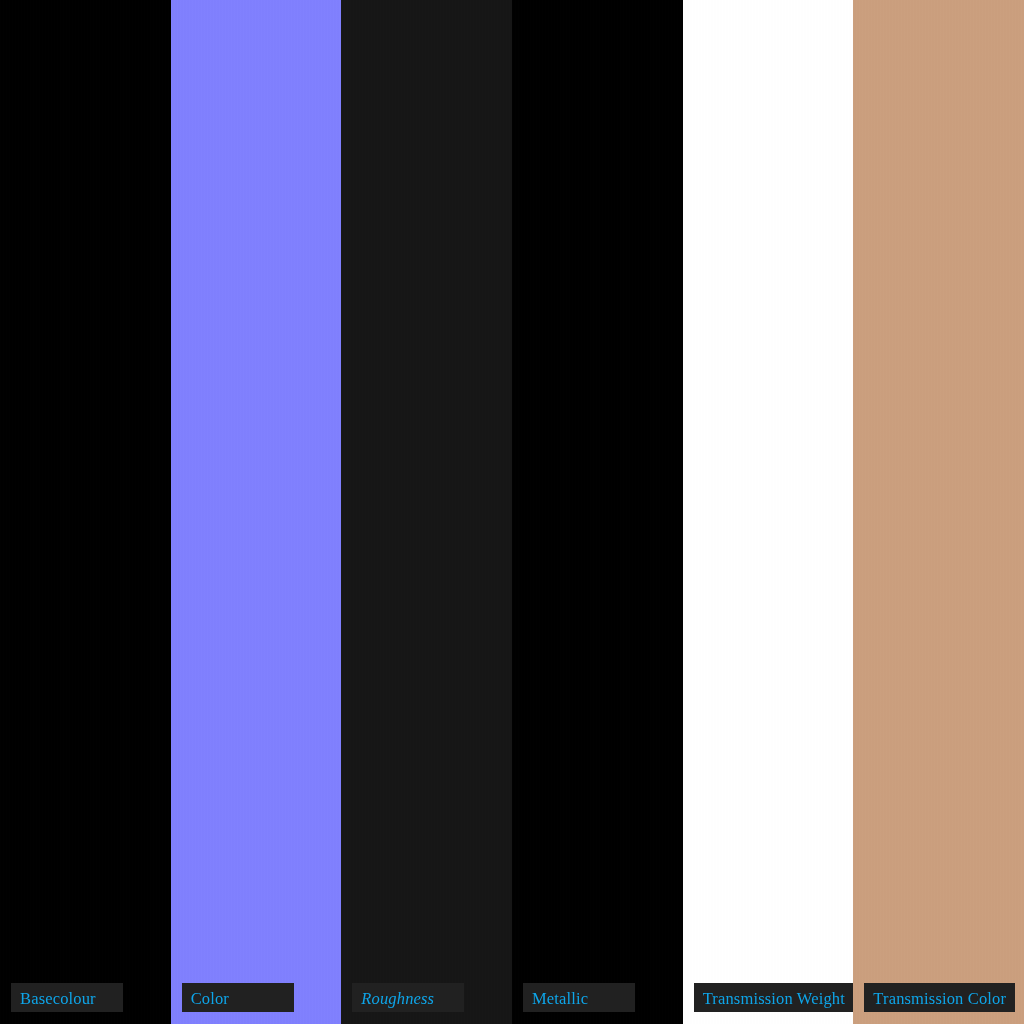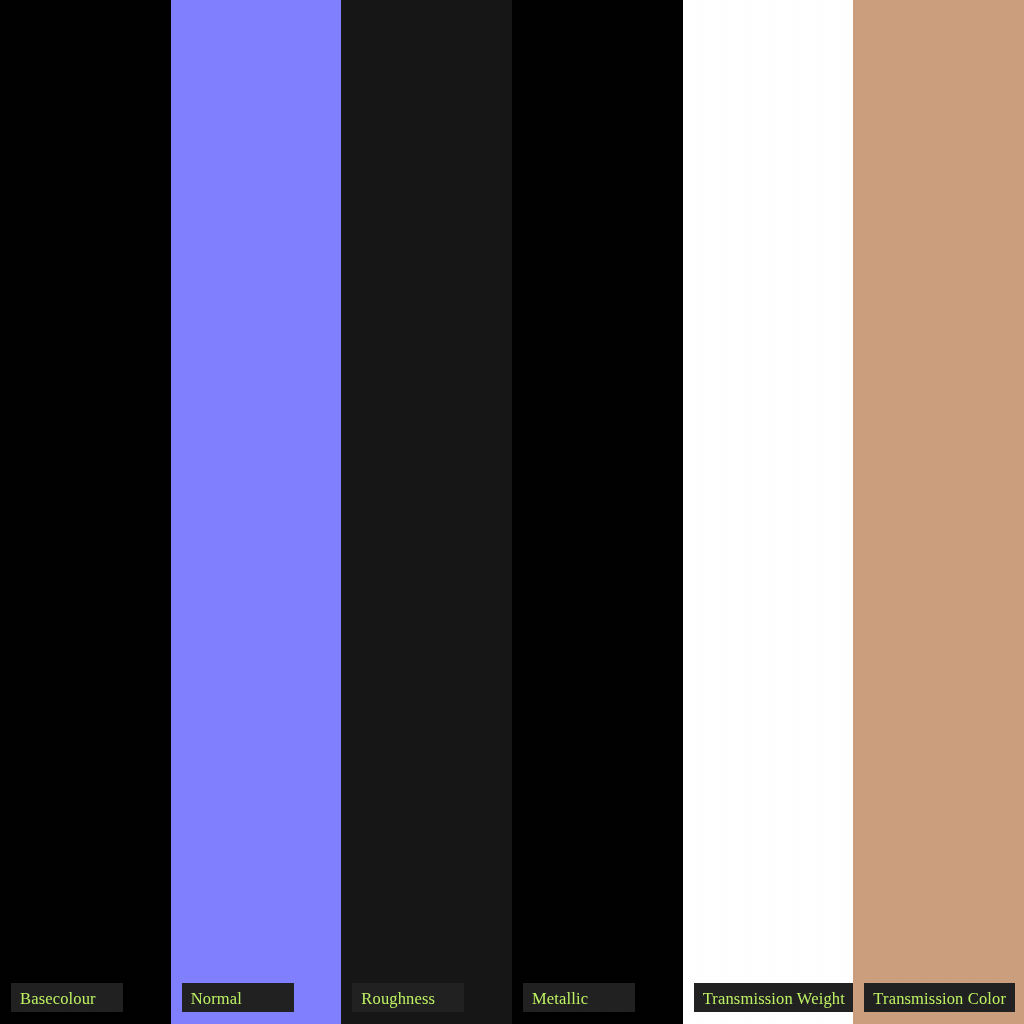--- a/index.html
+++ b/index.html
@@ -55,7 +55,7 @@
     margin: 0 0 12px 11px;
     padding: 8px 9px 5px 9px;
     background: #212121;
-    color: #bef264;
+    color: #0ea5e9;
     font-size: 16.5px;
     line-height: 20px;
     letter-spacing: 0.15px;

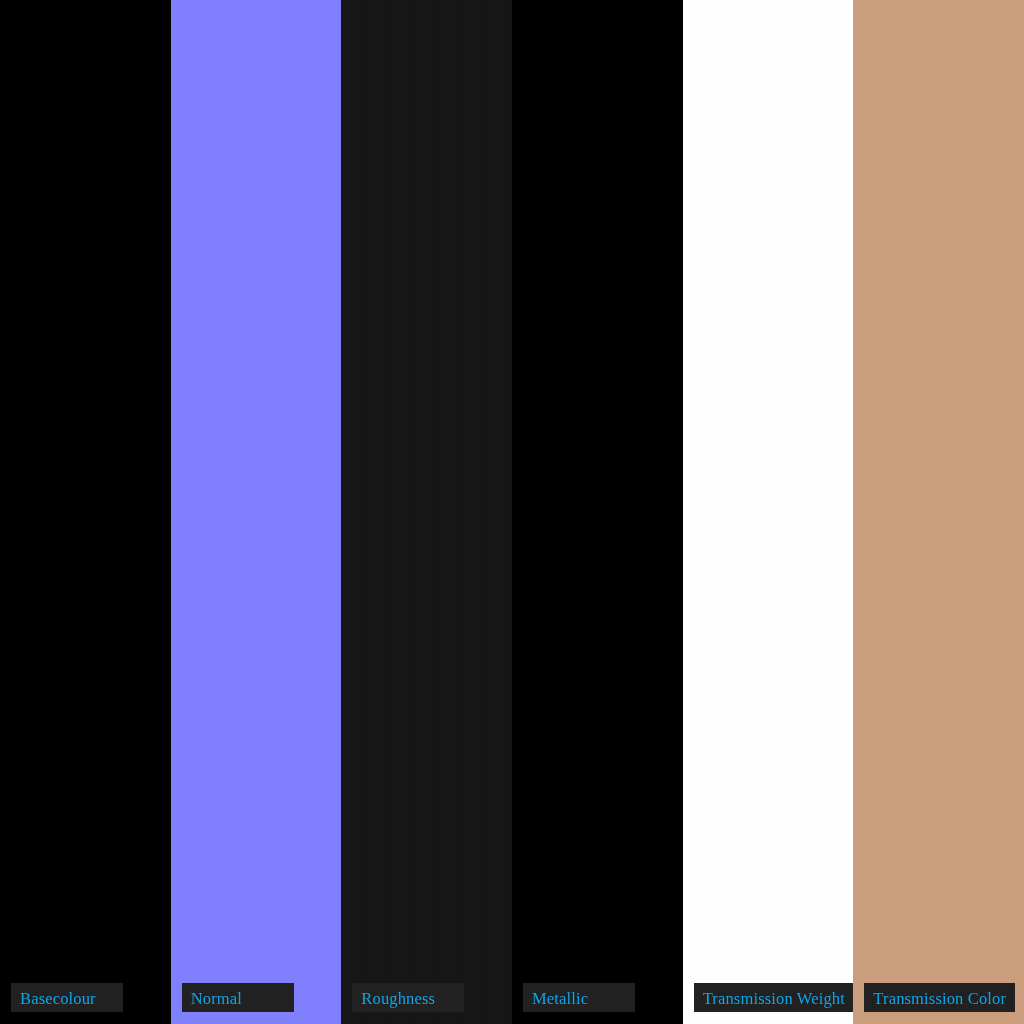--- a/index.html
+++ b/index.html
@@ -83,7 +83,7 @@
 
   <div class="map-column" style="background-color: rgb(128, 128, 254);">
     <div class="swatch-surface"></div>
-    <div class="map-label">Normal</div>
+    <div class="map-label">Color</div>
   </div>
 
   <div class="map-column" style="background-color: rgb(22, 22, 22);">

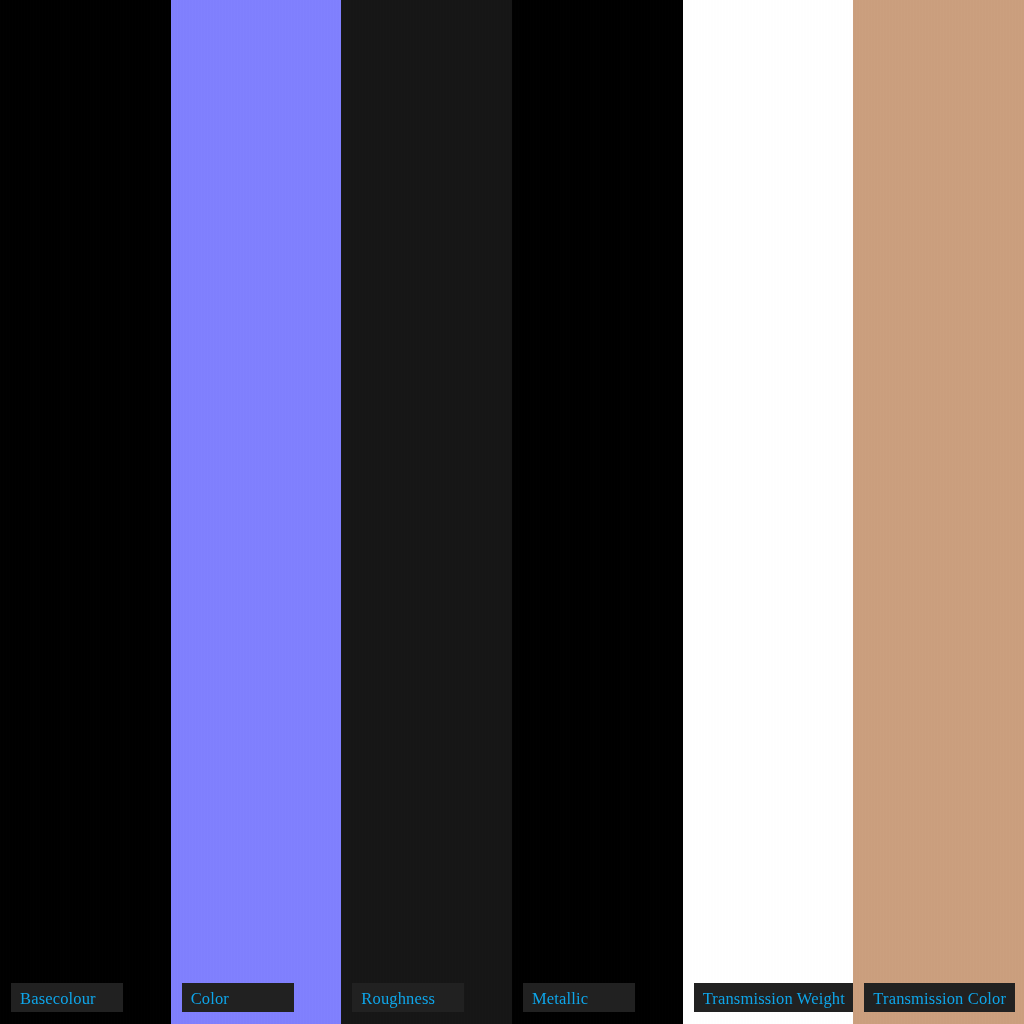--- a/index.html
+++ b/index.html
@@ -86,7 +86,7 @@
     <div class="map-label">Color</div>
   </div>
 
-  <div class="map-column" style="background-color: rgb(22, 22, 22);">
+  <div class="map-column" style="background-color: rgb(22, 22, 22); font-style: italic;">
     <div class="swatch-surface"></div>
     <div class="map-label">Roughness</div>
   </div>

